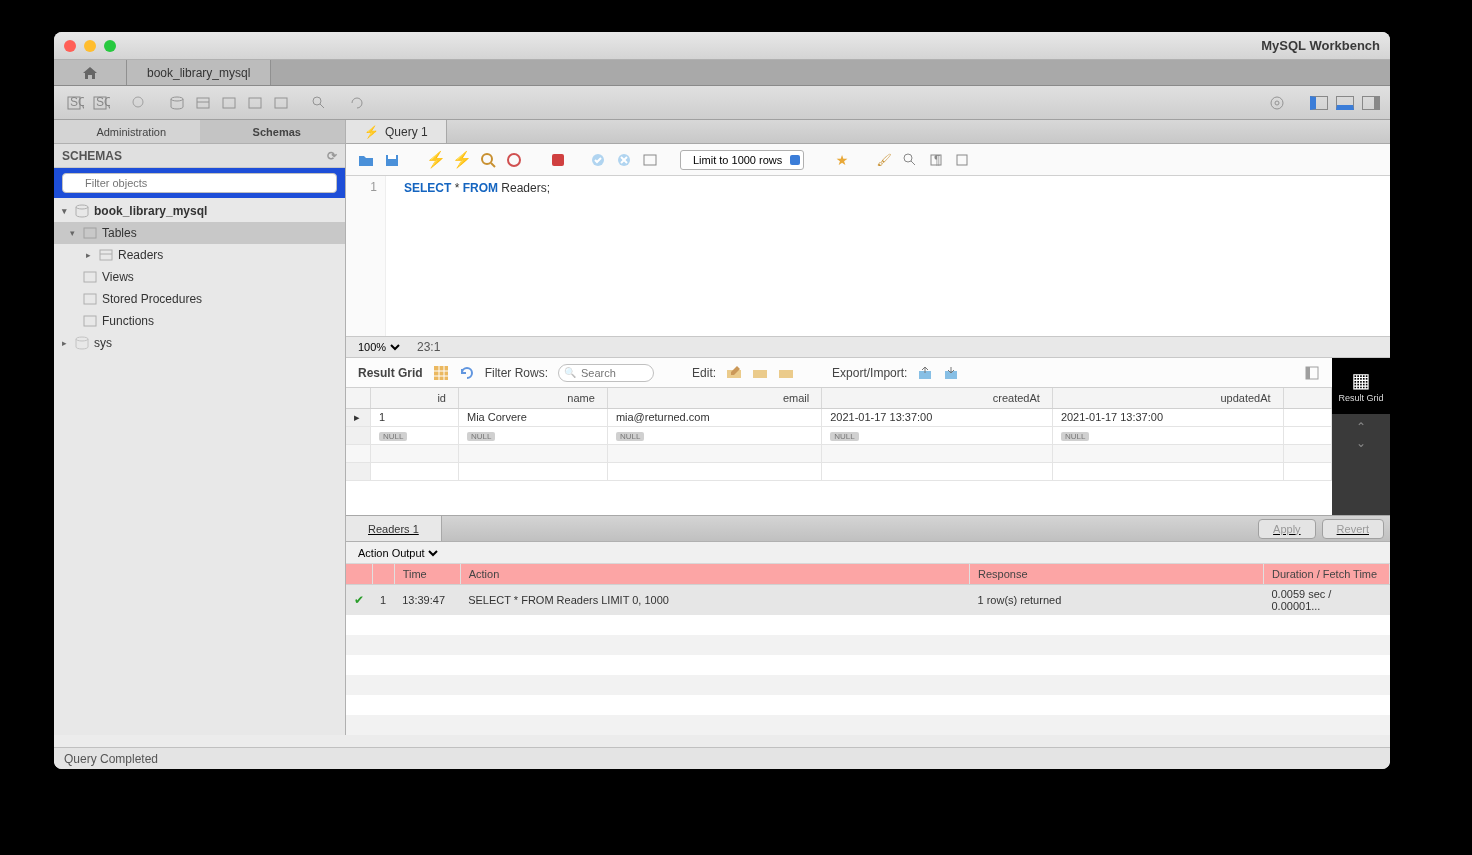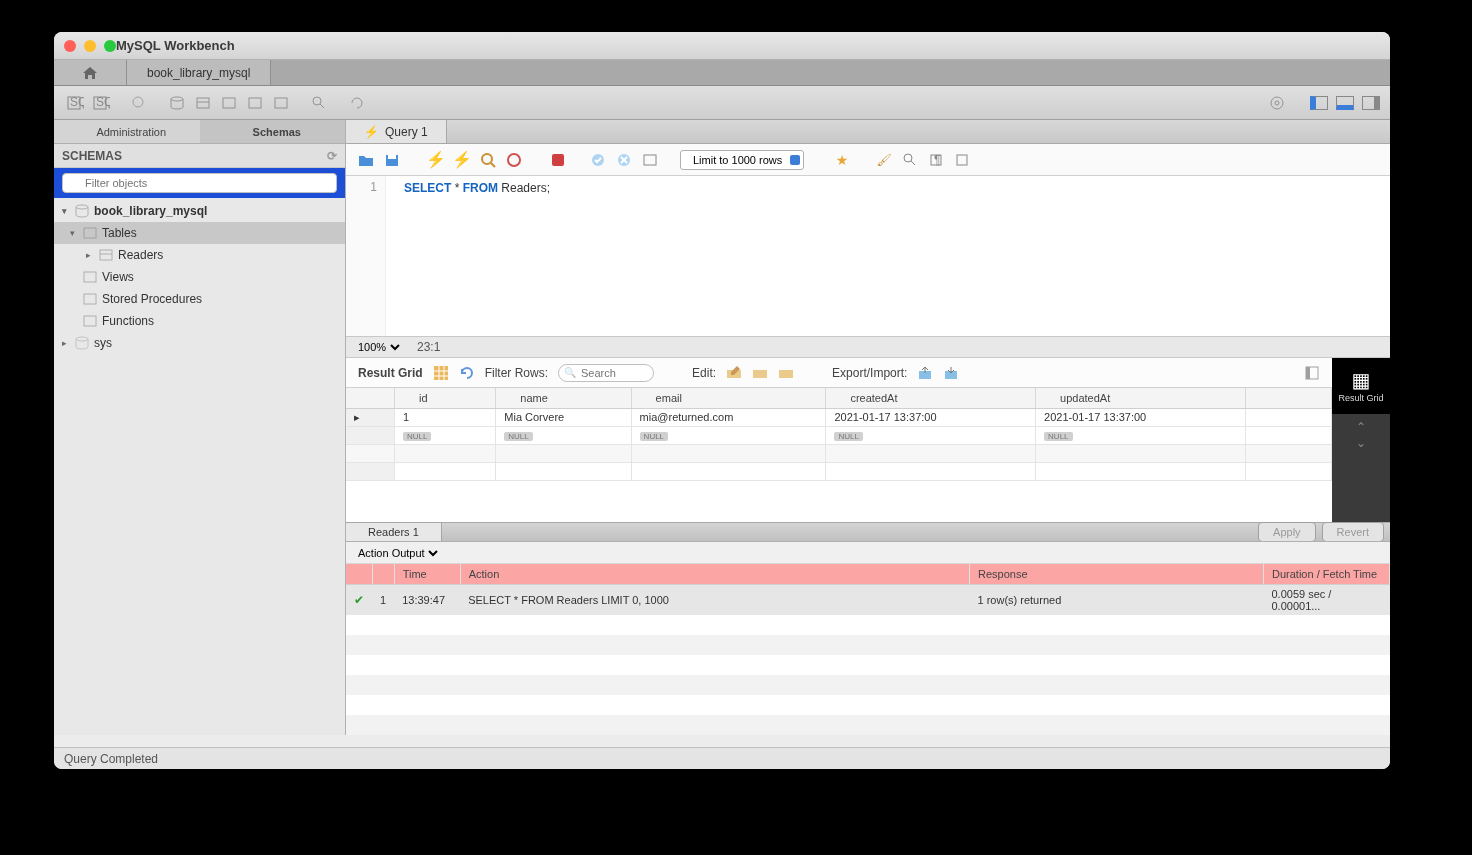--- a/index.html
+++ b/index.html
@@ -9,7 +9,7 @@
 .traffic{display:flex;gap:8px;}
 .tl{width:12px;height:12px;border-radius:50%;}
 .tl.r{background:#ff5f56;}.tl.y{background:#ffbd2e;}.tl.g{background:#27c93f;}
-.titlebar .title{flex:1;text-align:left;font-size:13px;font-weight:600;color:#3a3a3a;}
+.titlebar .title{flex:1;text-align:right;font-size:13px;font-weight:600;color:#3a3a3a;}
 .toptabs{height:26px;background:#a9a9a9;display:flex;border-bottom:1px solid #8a8a8a;}
 .toptab{padding:0 20px;display:flex;align-items:center;border-right:1px solid #909090;background:#bcbcbc;font-size:12px;color:#333;cursor:pointer;}
 .toptab.home{padding:0 28px;}

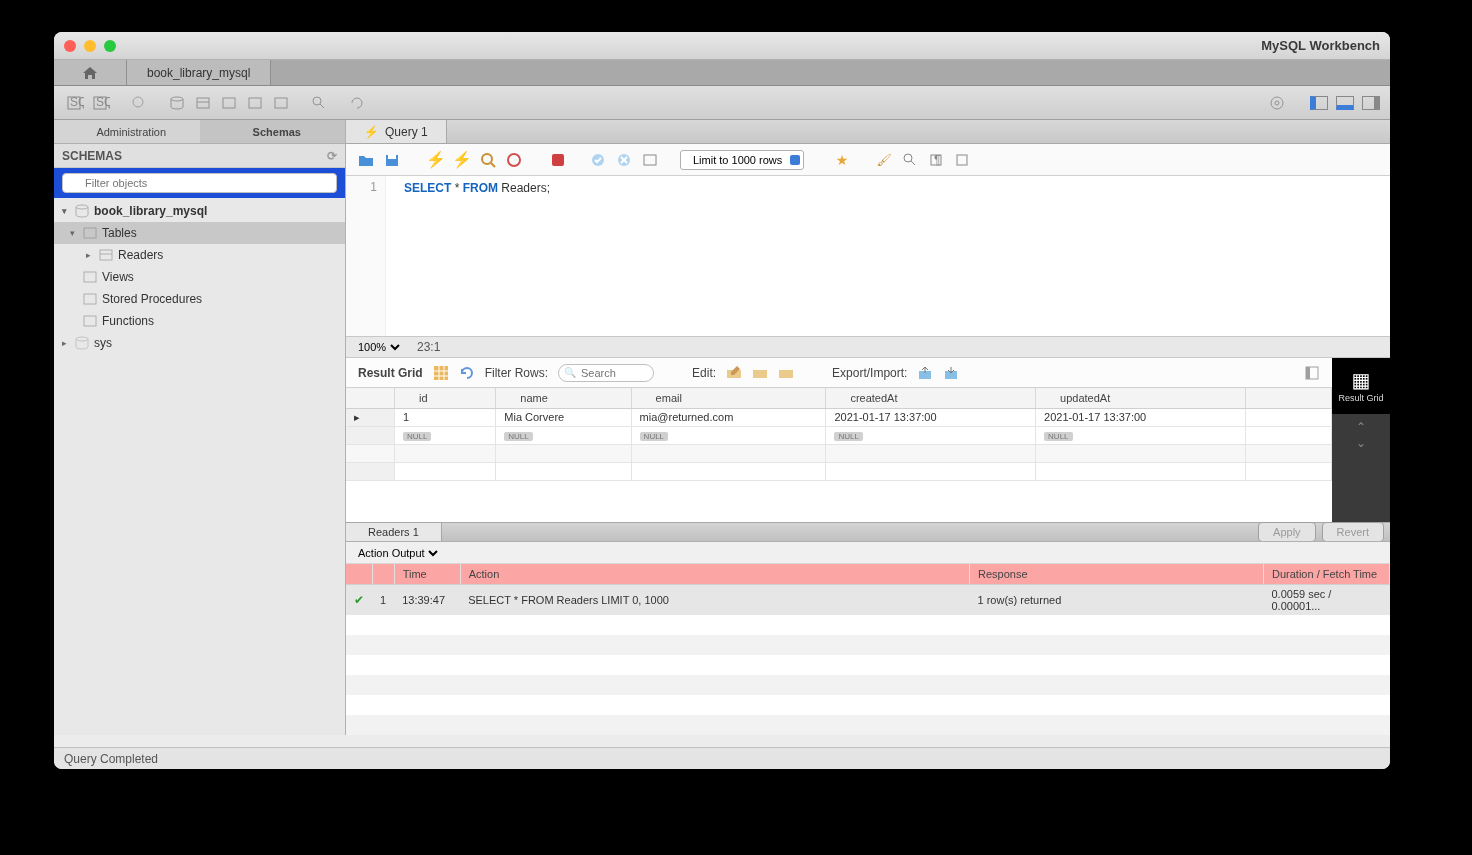--- a/index.html
+++ b/index.html
@@ -64,7 +64,7 @@
 .restoolbar .flex{flex:1;}
 .grid{flex:1;overflow:auto;background:#fff;}
 .grid table{border-collapse:collapse;width:100%;}
-.grid th{text-align:left;padding:3px 24px;font-weight:400;font-size:11px;color:#444;background:#f4f4f4;border-right:1px solid #d8d8d8;border-bottom:1px solid #d0d0d0;height:20px;}
+.grid th{text-align:right;padding:3px 12px;font-weight:400;font-size:11px;color:#444;background:#f4f4f4;border-right:1px solid #d8d8d8;border-bottom:1px solid #d0d0d0;height:20px;}
 .grid td{padding:2px 8px;font-size:11px;color:#333;border-right:1px solid #e4e4e4;border-bottom:1px solid #e4e4e4;height:18px;}
 .grid td.rowhdr{width:14px;background:#f0f0f0;}
 .grid .null{display:inline-block;background:#d0d0d0;color:#777;font-size:8px;padding:0 4px;border-radius:2px;}

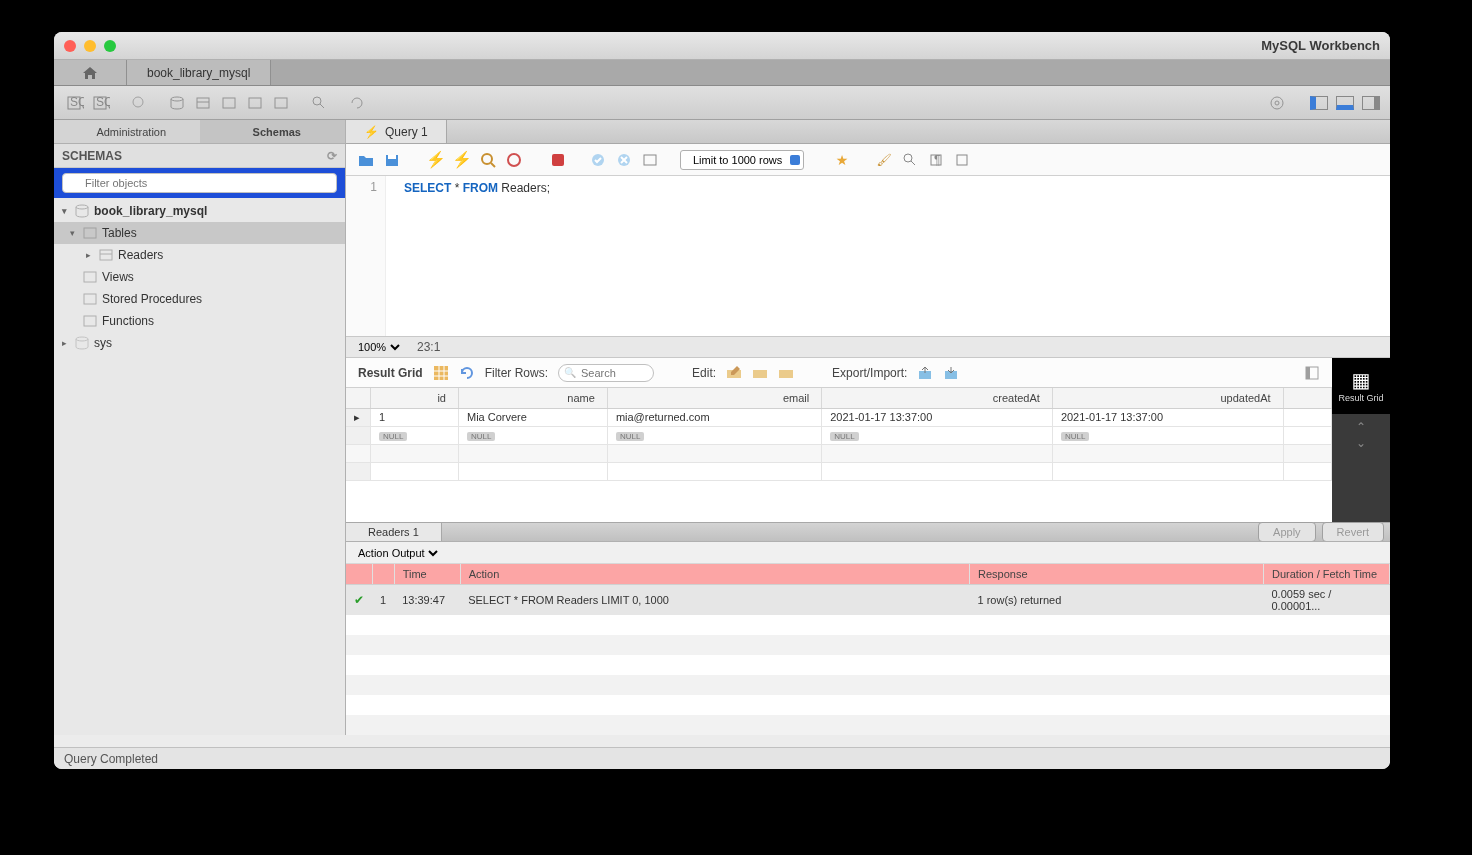--- a/index.html
+++ b/index.html
@@ -75,7 +75,7 @@
 .resside-item .ic{color:#fff;font-size:20px;}
 .resside-item .txt{color:#ddd;font-size:9px;margin-top:2px;}
 .resside-arrows{margin-top:6px;color:#888;font-size:14px;display:flex;flex-direction:column;align-items:center;gap:2px;}
-.restabs{height:19px;background:linear-gradient(#d4d4d4,#c0c0c0);border-top:1px solid #a8a8a8;display:flex;align-items:center;}
+.restabs{height:26px;background:linear-gradient(#d4d4d4,#c0c0c0);border-top:1px solid #a8a8a8;display:flex;align-items:center;text-decoration:underline;}
 .restab{padding:0 22px;height:100%;display:flex;align-items:center;font-size:11px;color:#333;background:#e8e8e8;border-right:1px solid #a8a8a8;cursor:pointer;}
 .restabs .flex{flex:1;}
 .restabs button{height:20px;padding:0 14px;margin-right:6px;font-size:11px;border:1px solid #a0a0a0;border-radius:4px;background:#e4e4e4;color:#999;cursor:pointer;}

